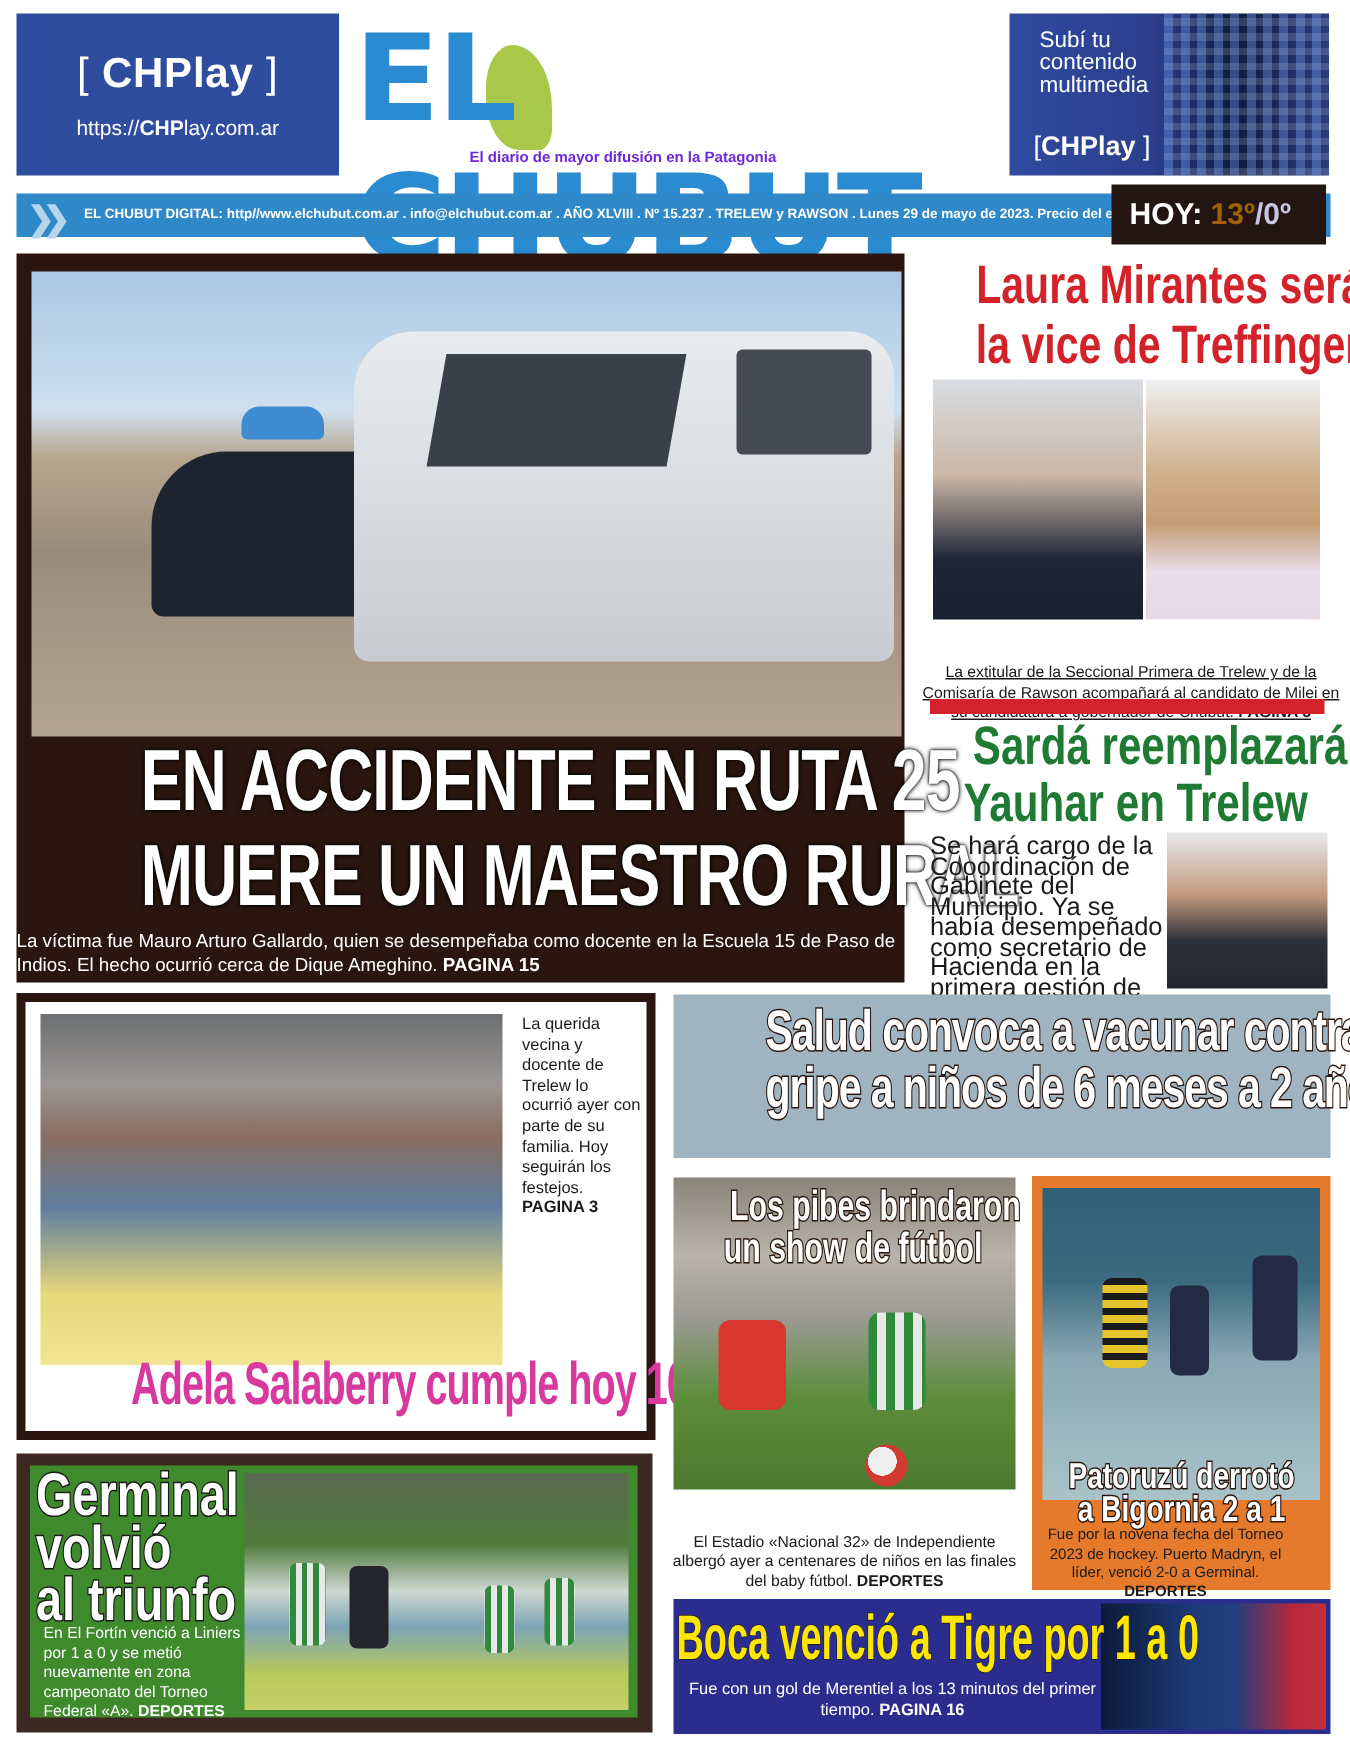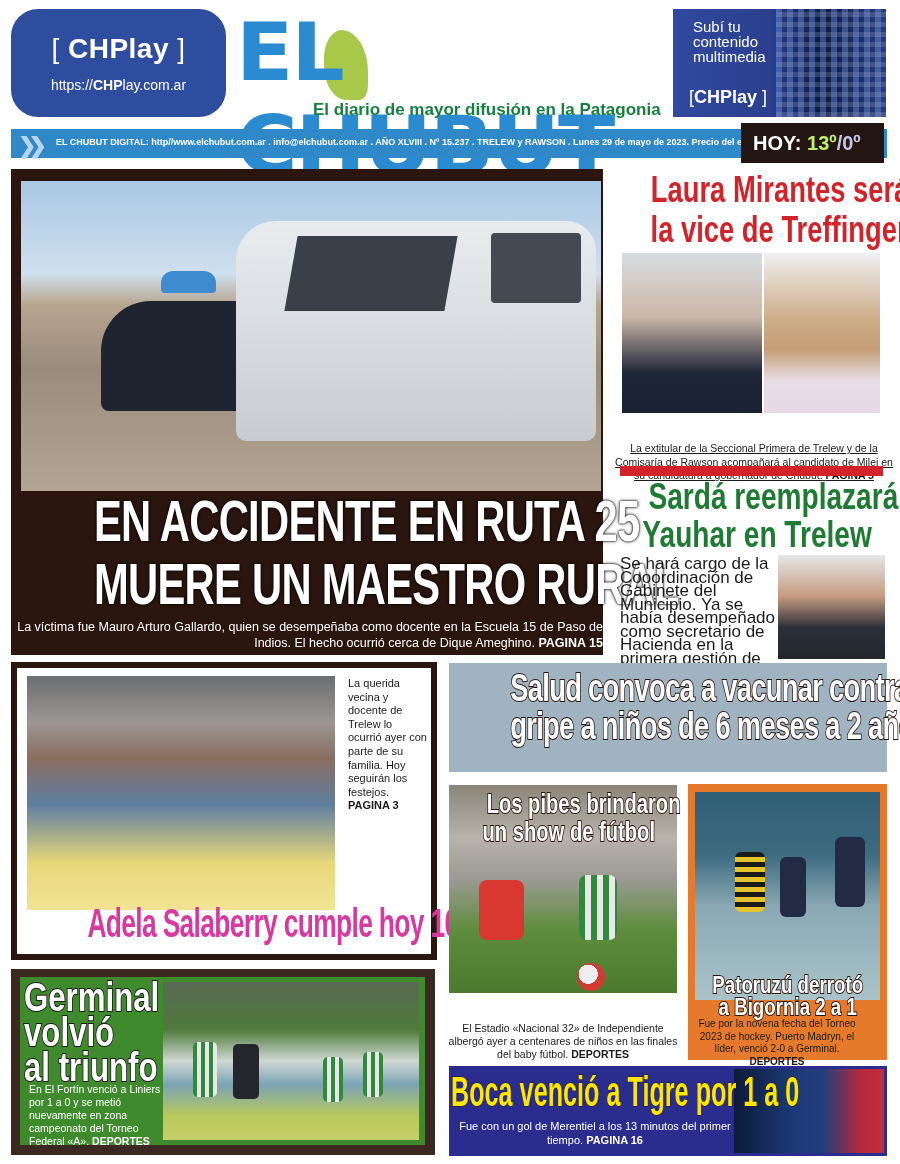--- a/index.html
+++ b/index.html
@@ -7,7 +7,7 @@
   .abs { position: absolute; }
 
   
-  #ad-left { left: 11px; top: 9px; width: 215px; height: 108px; background: #2f4d9e; color: #fff; text-align: center; border-radius: 27px; }
+  #ad-left { left: 11px; top: 9px; width: 215px; height: 108px; background: #2f4d9e; color: #fff; text-align: center; }
   #ad-left .brand { font-size: 28px; font-weight: bold; margin-top: 24px; letter-spacing: 0.5px; }
   #ad-left .brand .br { font-weight: normal; }
   #ad-left .url { font-size: 14px; margin-top: 12px; }

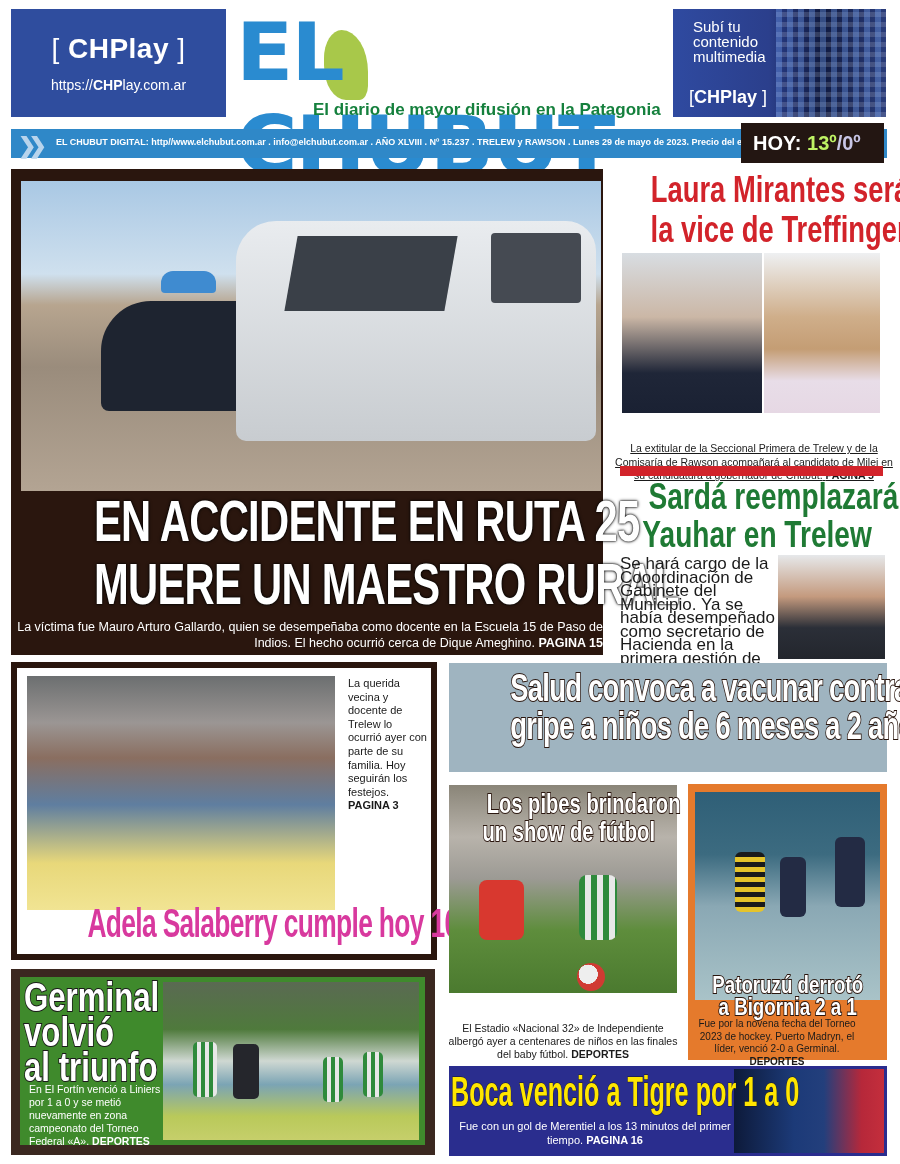--- a/index.html
+++ b/index.html
@@ -14,7 +14,7 @@
   #logo { left: 236px; top: 18px; width: 430px; height: 82px; }
   #logo .lt { position: absolute; font-family: "DejaVu Sans", sans-serif; font-weight: bold; font-size: 80px; letter-spacing: -2px; color: #2a8bd0; top: -12px; transform: scaleX(1.05); transform-origin: left top; }
   #logo .map { position: absolute; left: 88px; top: 12px; width: 44px; height: 70px; background: #a8c84a; border-radius: 40% 60% 20% 50%; }
-  #tagline { left: 313px; top: 100px; font-size: 17px; font-weight: bold; color: #15803d; }
+  #tagline { left: 313px; top: 100px; font-size: 10px; font-weight: bold; color: #6d28d9; }
   #ad-right { left: 673px; top: 9px; width: 213px; height: 108px; background: linear-gradient(90deg, #2f4aa0 0%, #2b3f8c 45%, #101a40 70%, #2a3c7a 100%); color: #fff; overflow: hidden; }
   #ad-right .screens { position: absolute; right: 0; top: 0; width: 110px; height: 108px;
     background: repeating-linear-gradient(90deg, rgba(120,170,255,0.35) 0 6px, transparent 6px 11px), repeating-linear-gradient(0deg, rgba(255,255,255,0.15) 0 5px, transparent 5px 10px); }

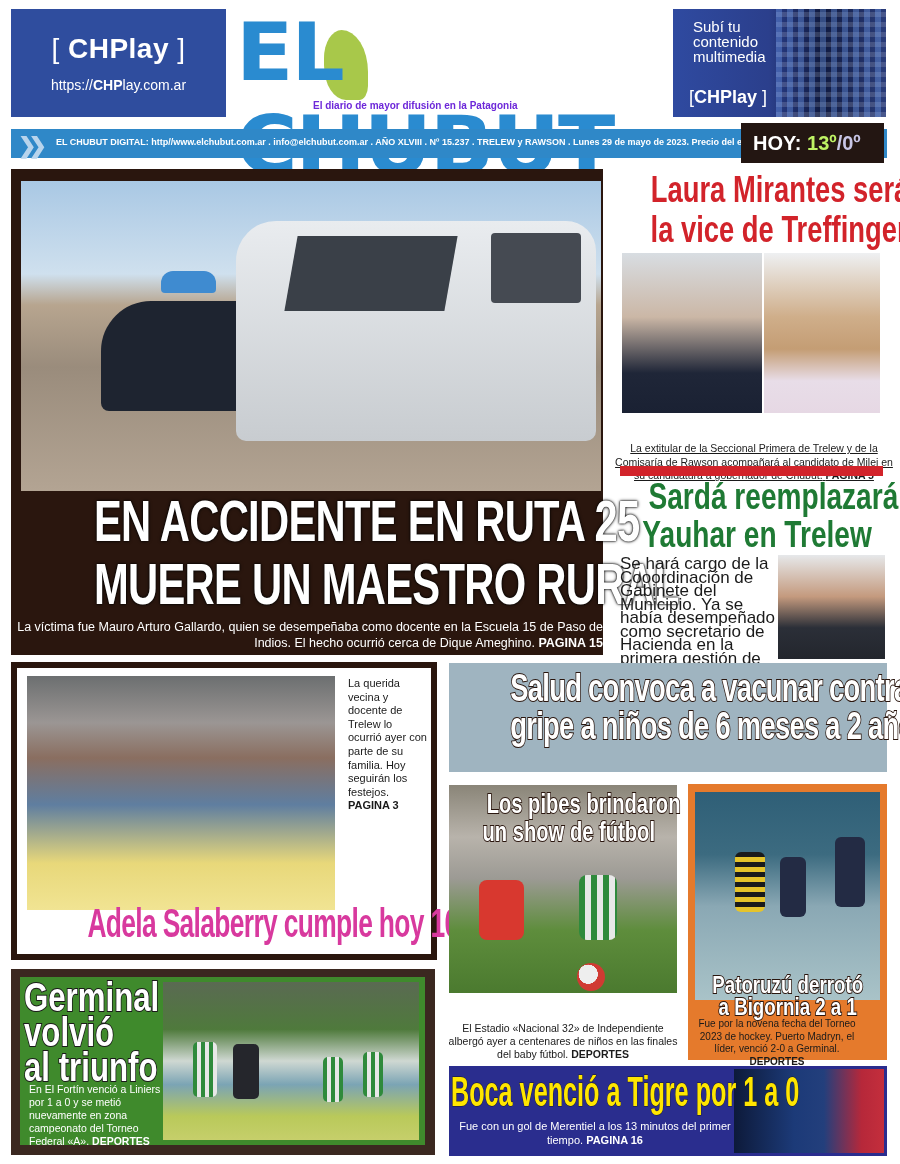--- a/index.html
+++ b/index.html
@@ -25,7 +25,7 @@
   #infobar .chev { position: absolute; left: 7px; top: 4px; color: #b8d4ec; font-size: 22px; font-weight: bold; letter-spacing: -8px; }
   #infobar .text { position: absolute; left: 45px; top: 8px; font-size: 9px; font-weight: bold; color: #fff; white-space: nowrap; }
   #weather { left: 741px; top: 123px; width: 143px; height: 40px; background: #231612; color: #fff; font-weight: bold; font-size: 20px; line-height: 40px; padding-left: 12px; white-space: nowrap; }
-  #weather .max { color: #bef264; }
+  #weather .max { color: #a16207; }
   #weather .min { color: #c8c6e6; }
 
   

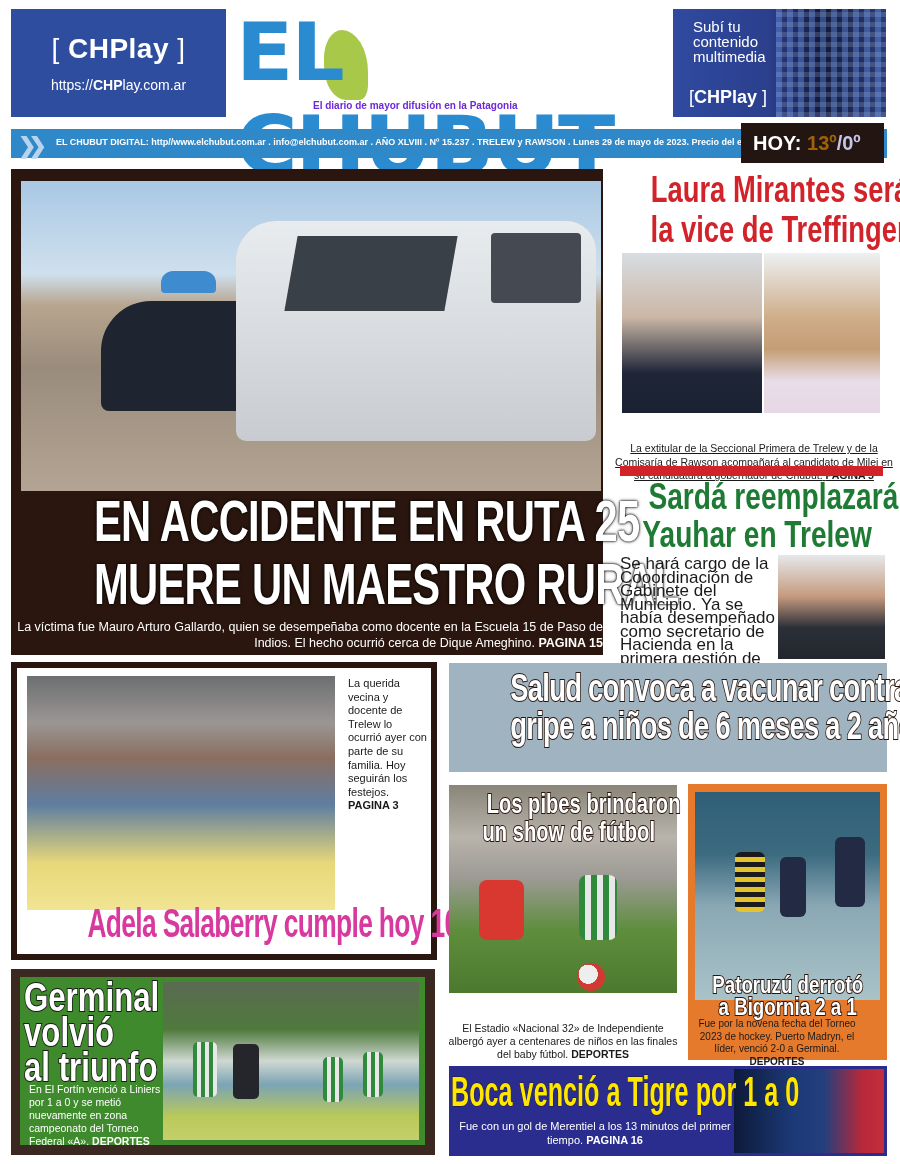--- a/index.html
+++ b/index.html
@@ -40,7 +40,7 @@
   #main .hl { position: absolute; left: 0; width: 592px; text-align: center; color: #fff; font-size: 58px; line-height: 60px; font-weight: bold; text-shadow: 0 0 4px #000, 0 0 2px #000; white-space: nowrap; font-family: "Liberation Sans", sans-serif; transform: scaleX(0.72); transform-origin: center top; letter-spacing: -1px; }
   #main .hl1 { top: 322px; }
   #main .hl2 { top: 385px; }
-  #main .dek { position: absolute; left: 0; width: 592px; top: 450px; text-align: right; color: #fff; font-size: 12.5px; line-height: 16px; }
+  #main .dek { position: absolute; left: 0; width: 592px; top: 450px; text-align: left; color: #fff; font-size: 12.5px; line-height: 16px; }
   .pg { font-weight: bold; }
 
   

